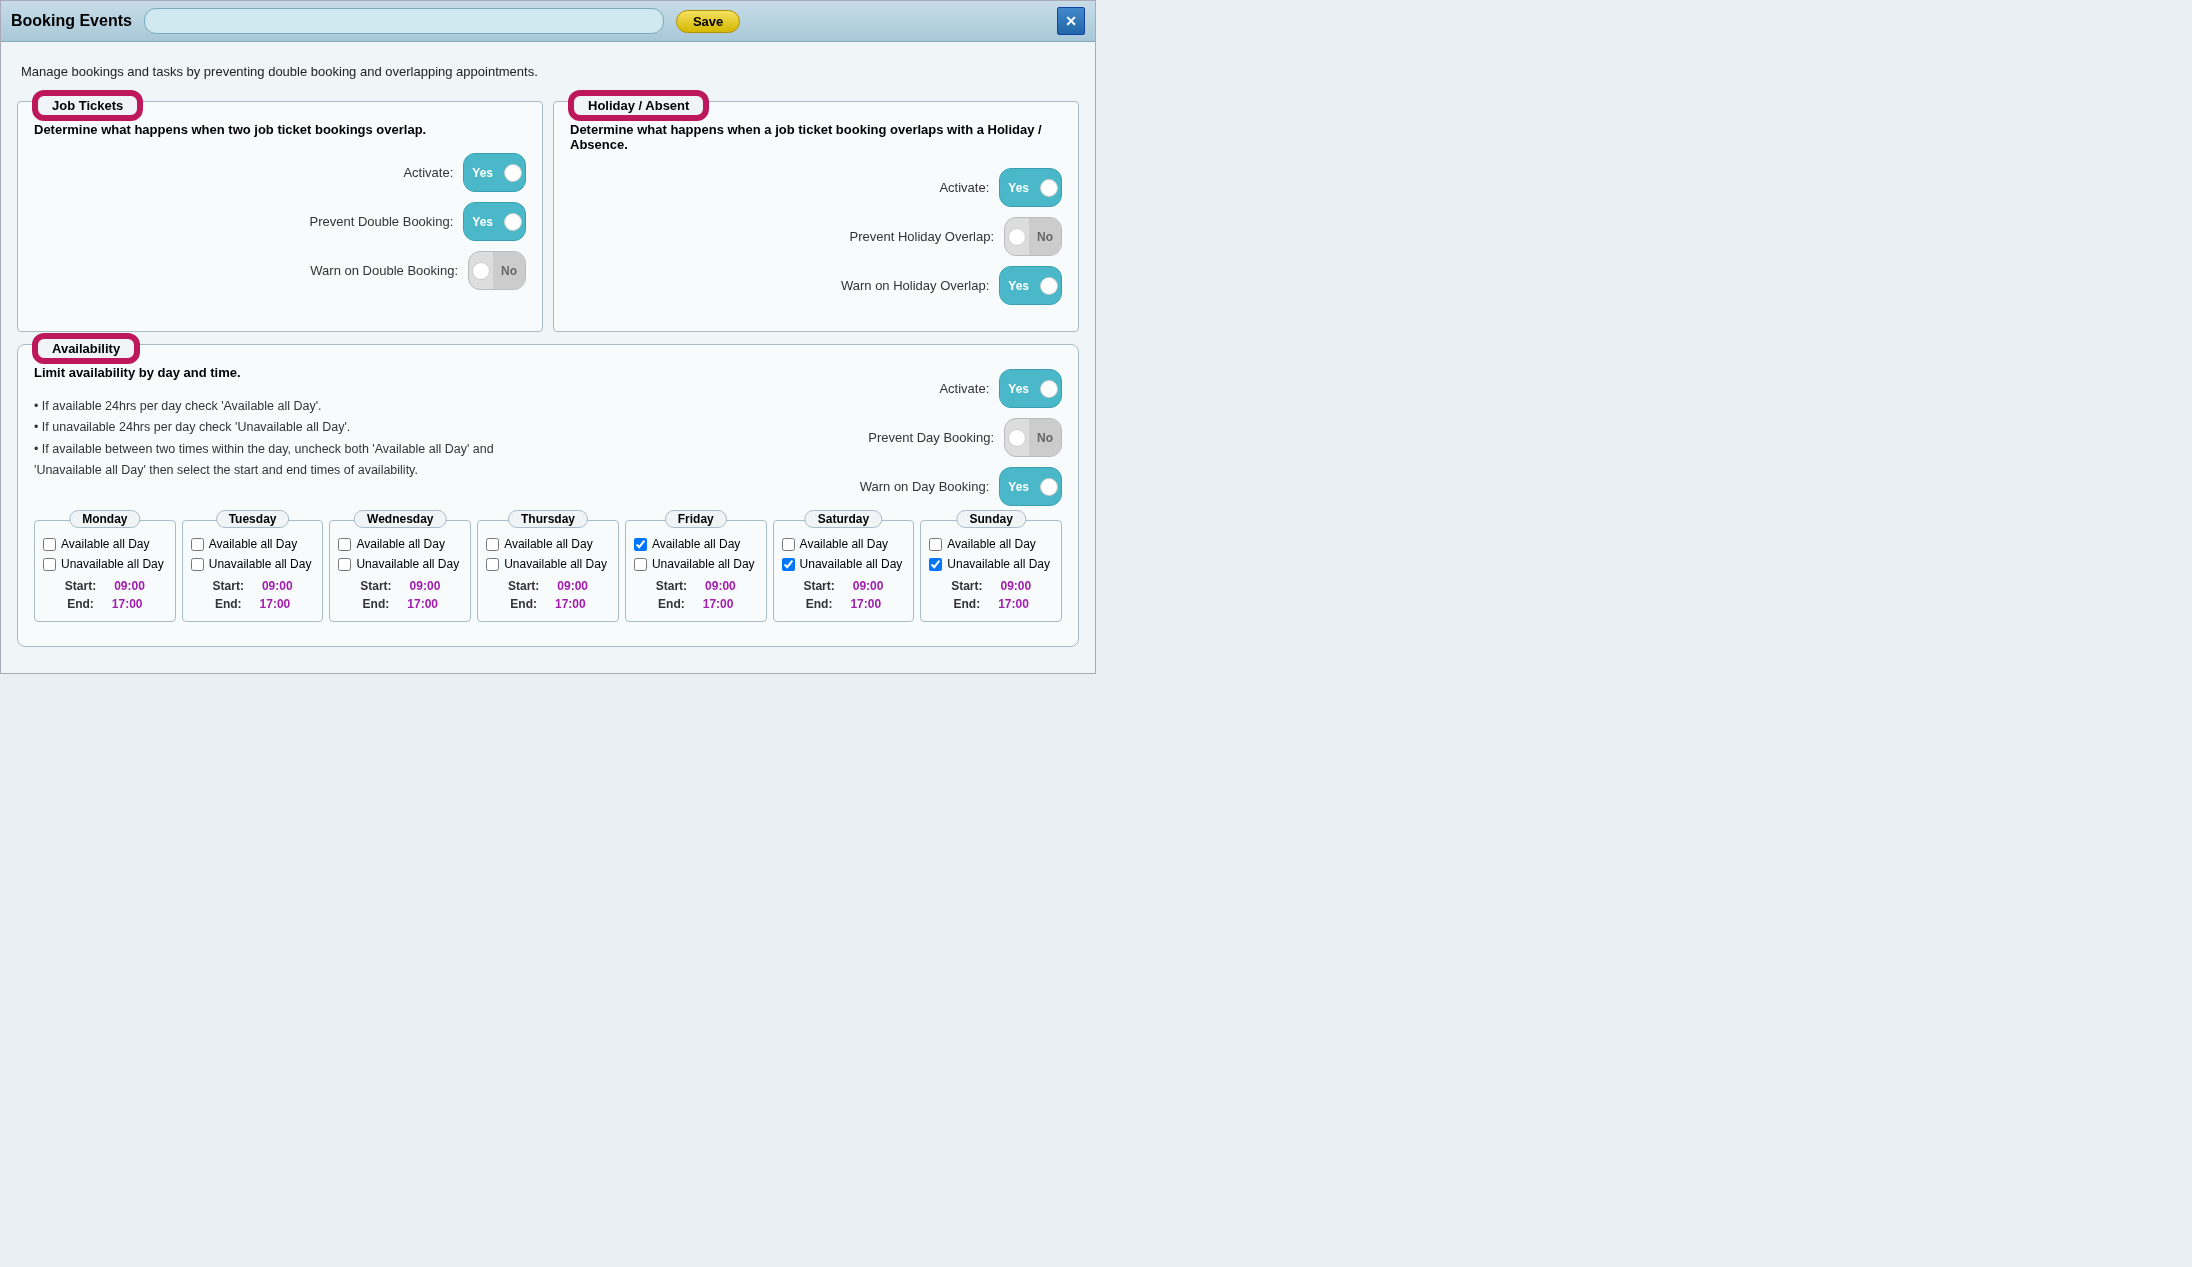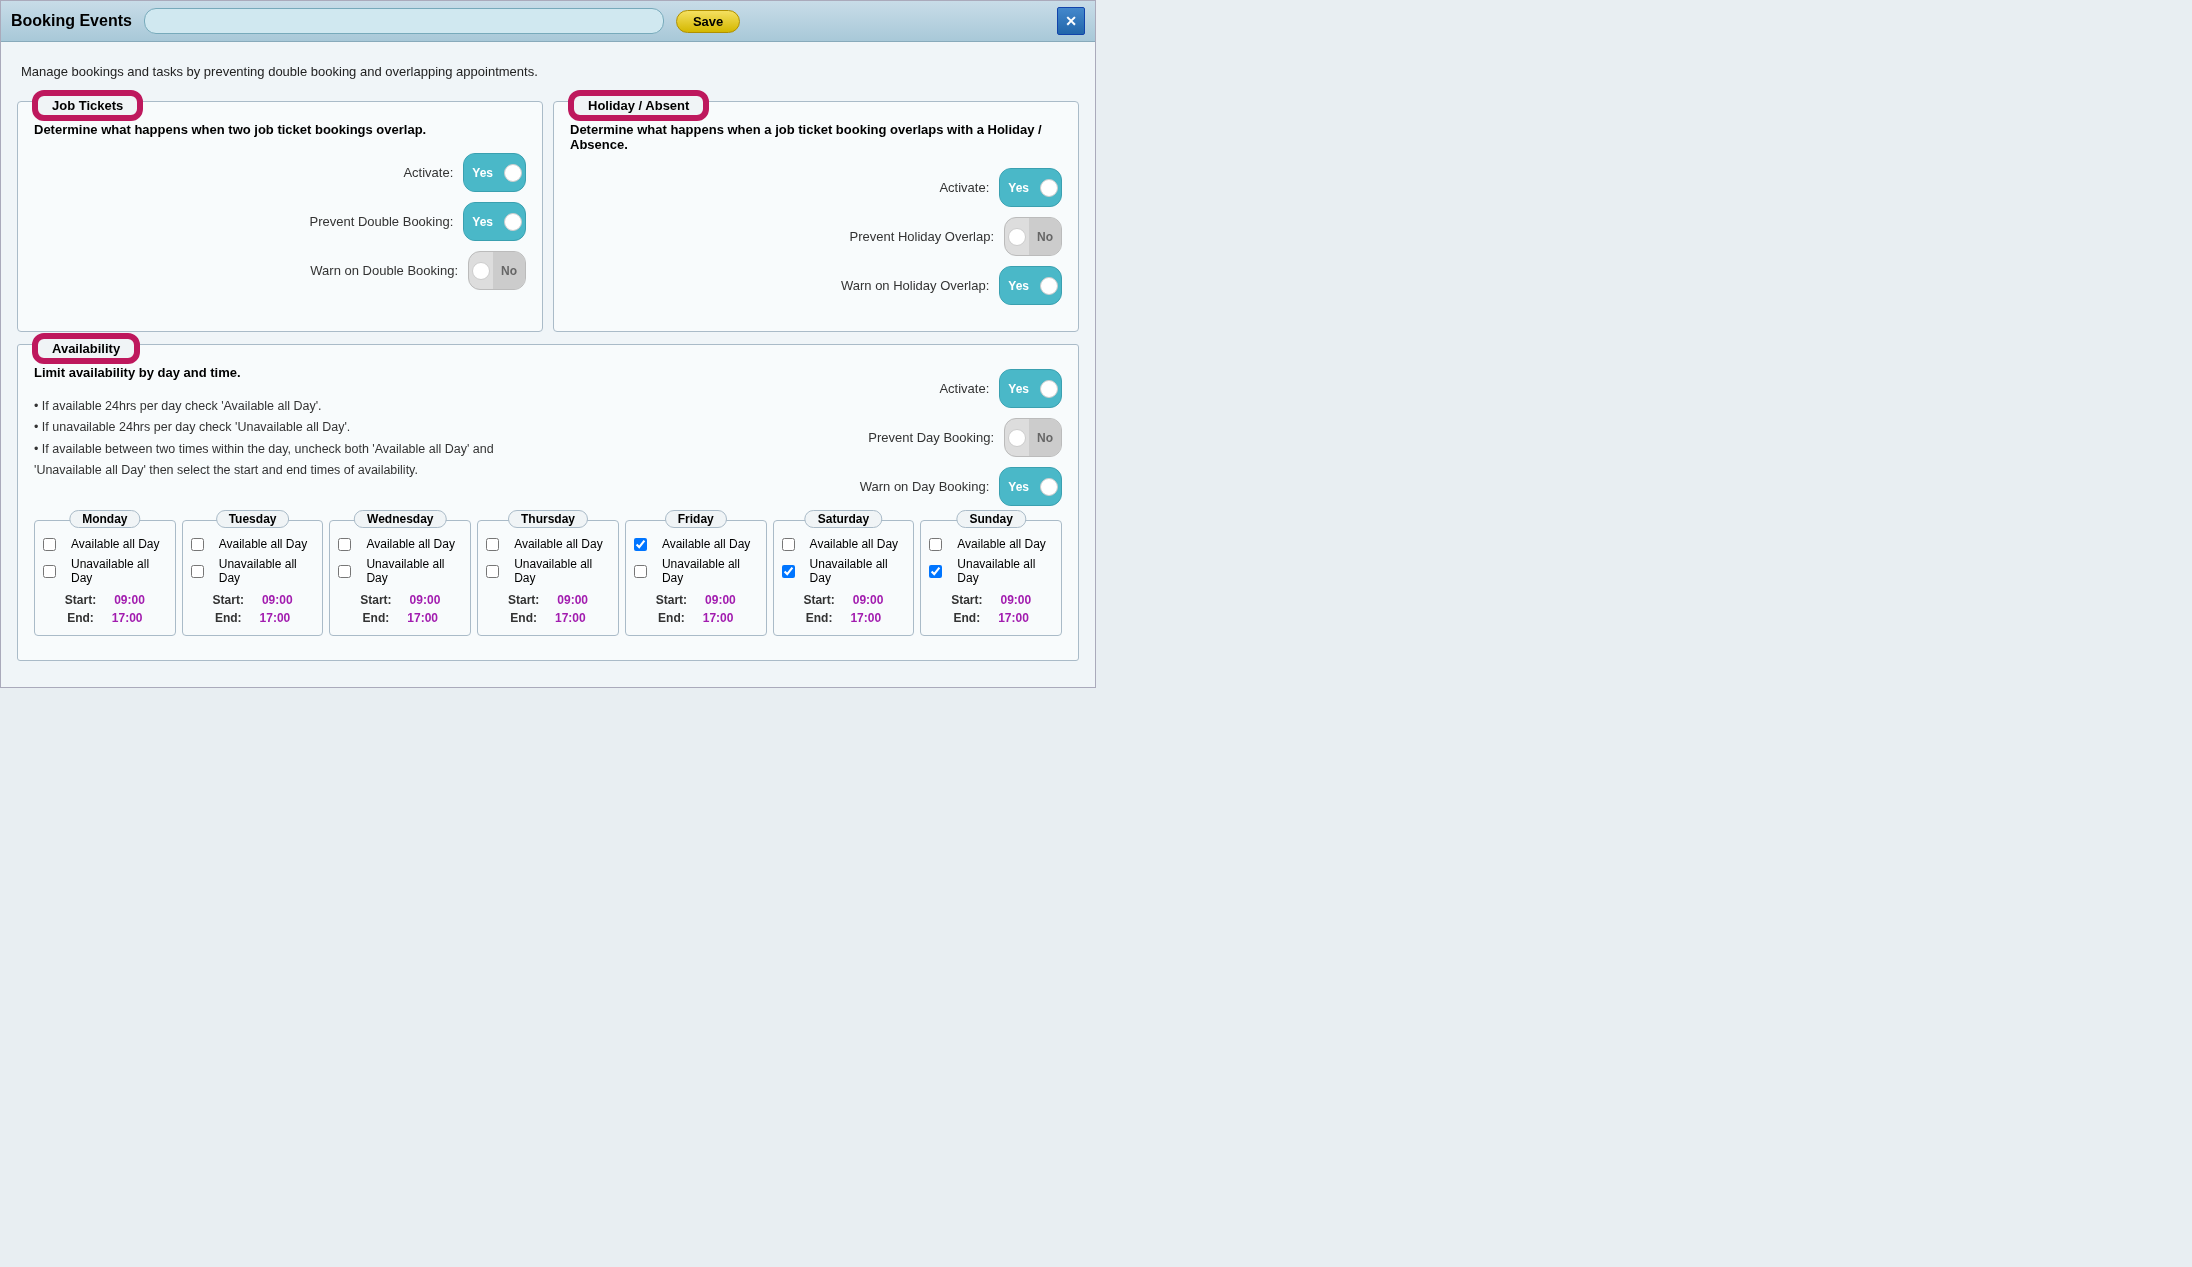--- a/index.html
+++ b/index.html
@@ -178,7 +178,7 @@
     .avail-section {
       background: #f8fbfc;
       border: 1px solid #aabbc8;
-      border-radius: 3px;
+      border-radius: 8px;
       position: relative;
       padding: 14px 16px 16px 16px;
       margin-bottom: 12px;

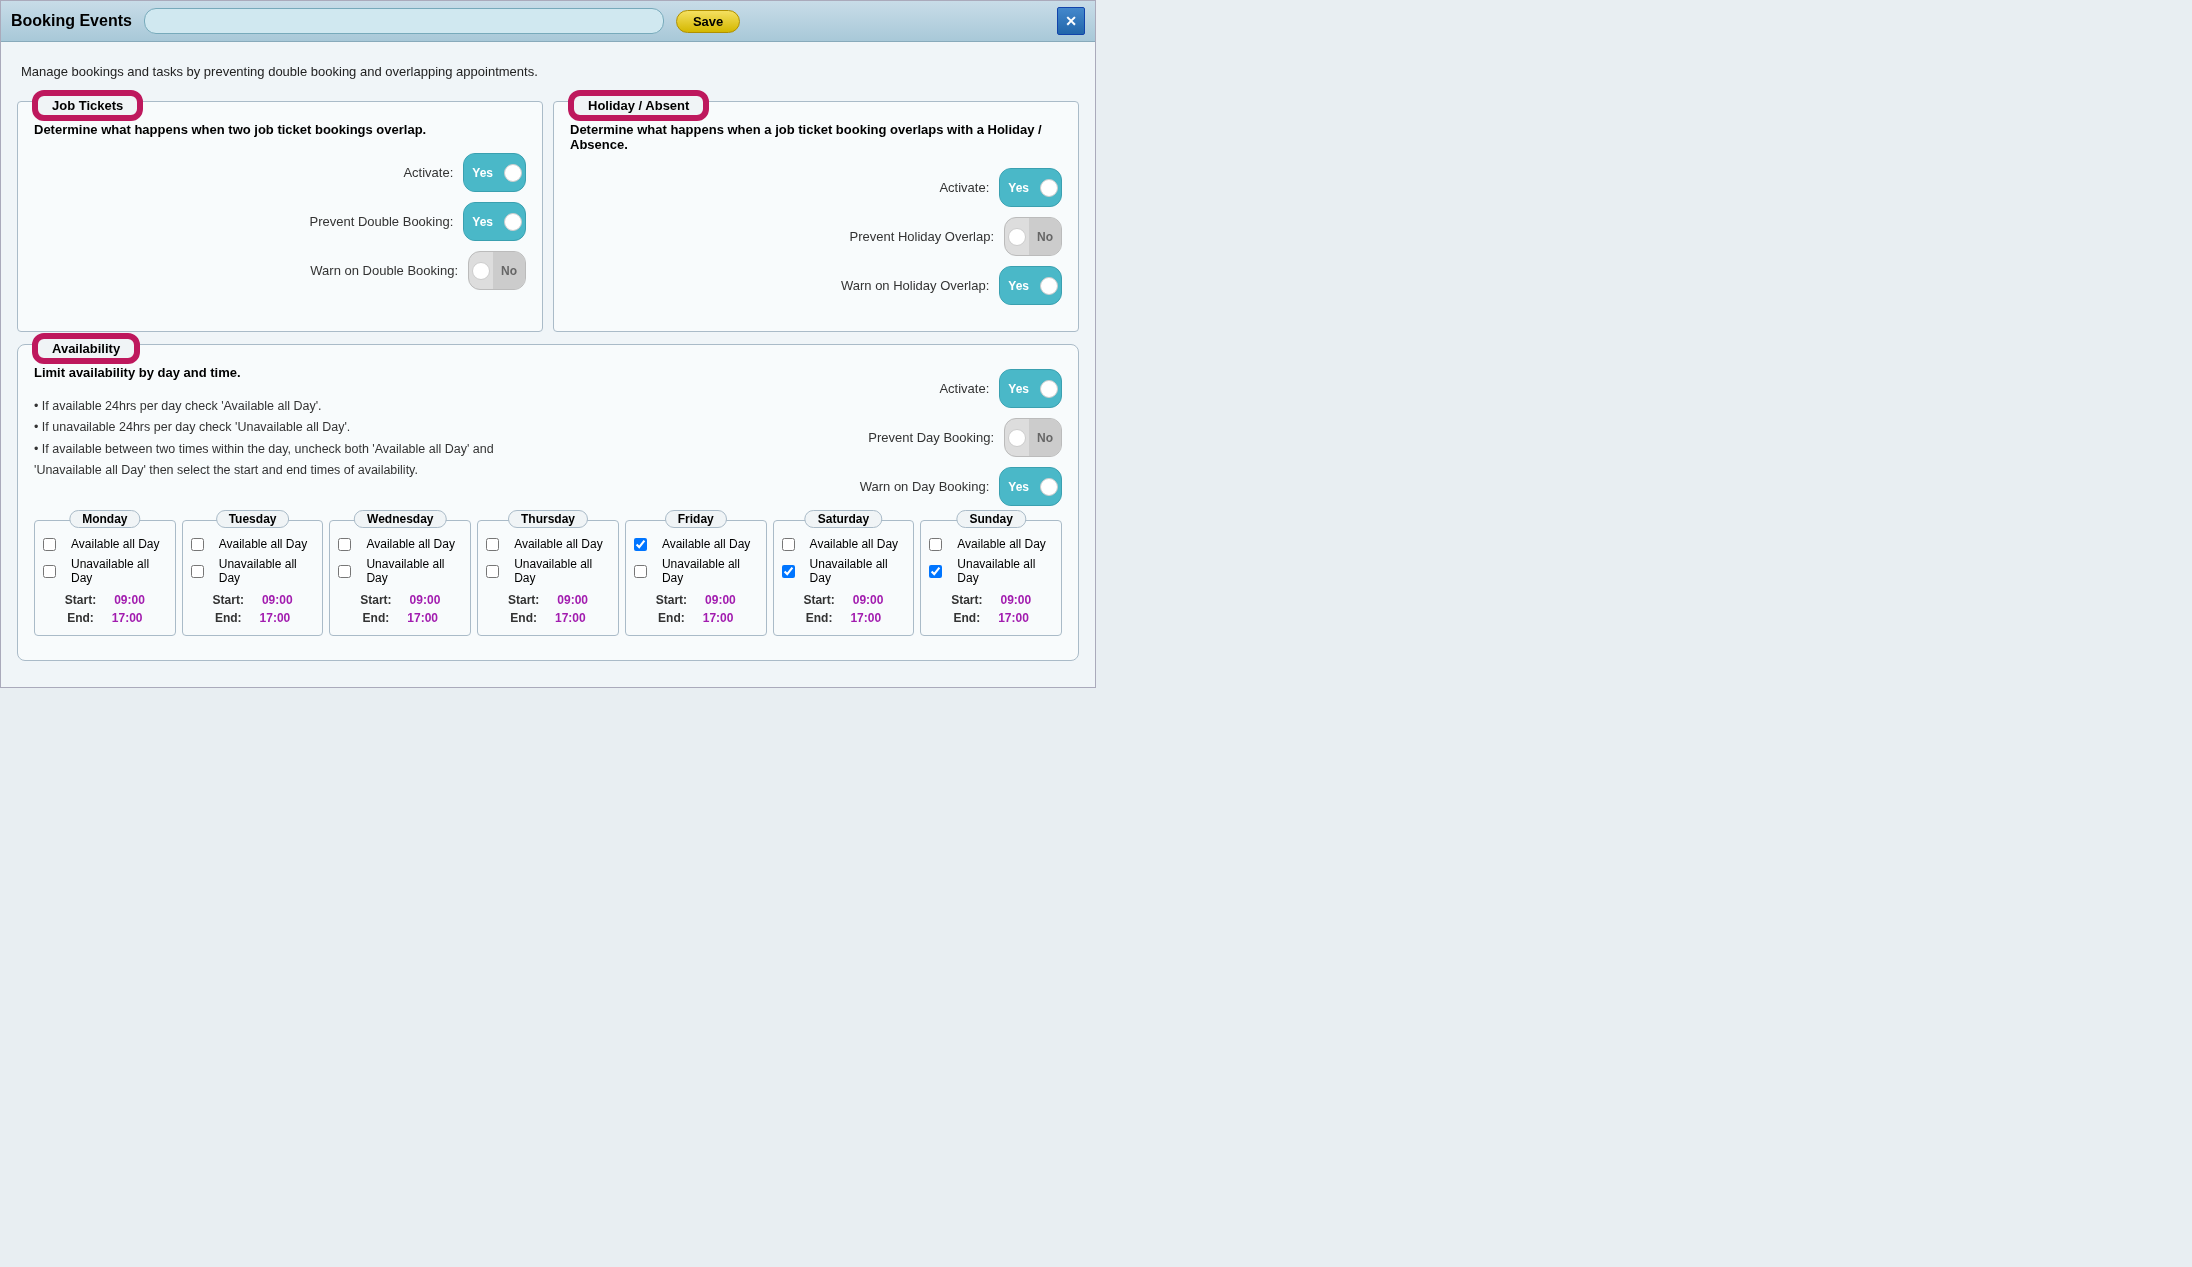--- a/index.html
+++ b/index.html
@@ -237,7 +237,7 @@
     .day-check-row {
       display: flex;
       align-items: center;
-      gap: 15px;
+      gap: 5px;
       margin-top: 6px;
       margin-bottom: 3px;
       font-size: 12px;

